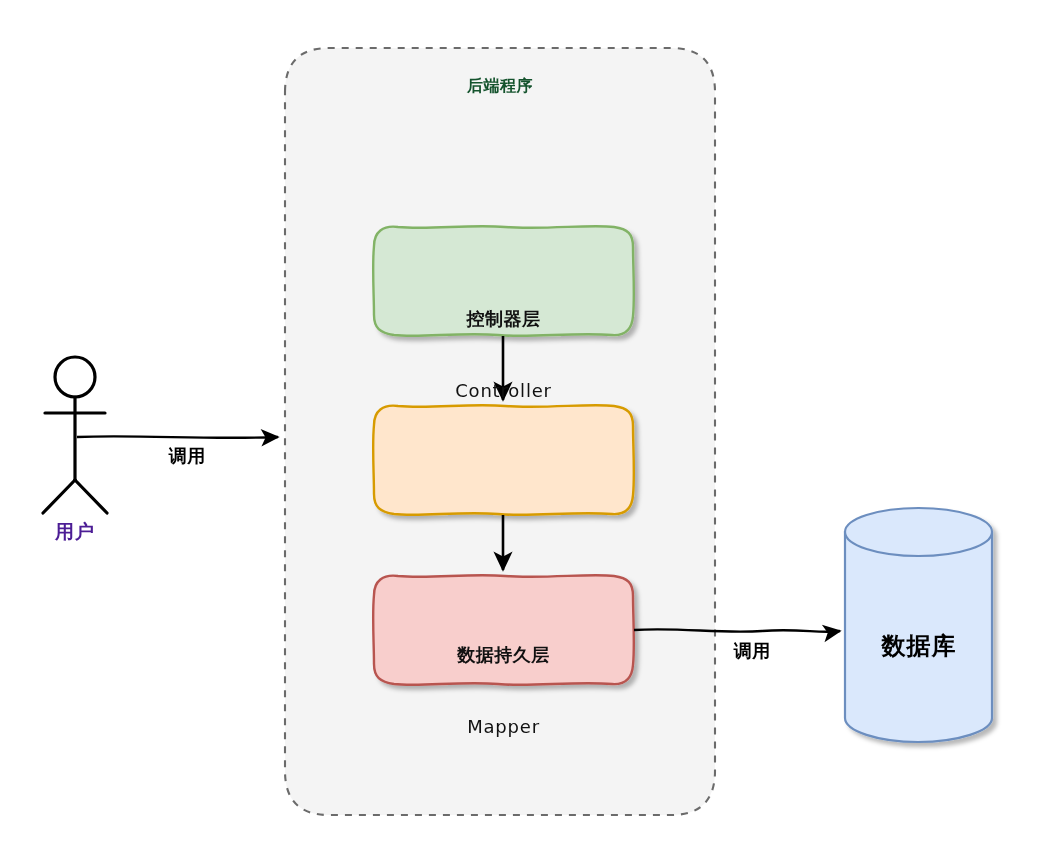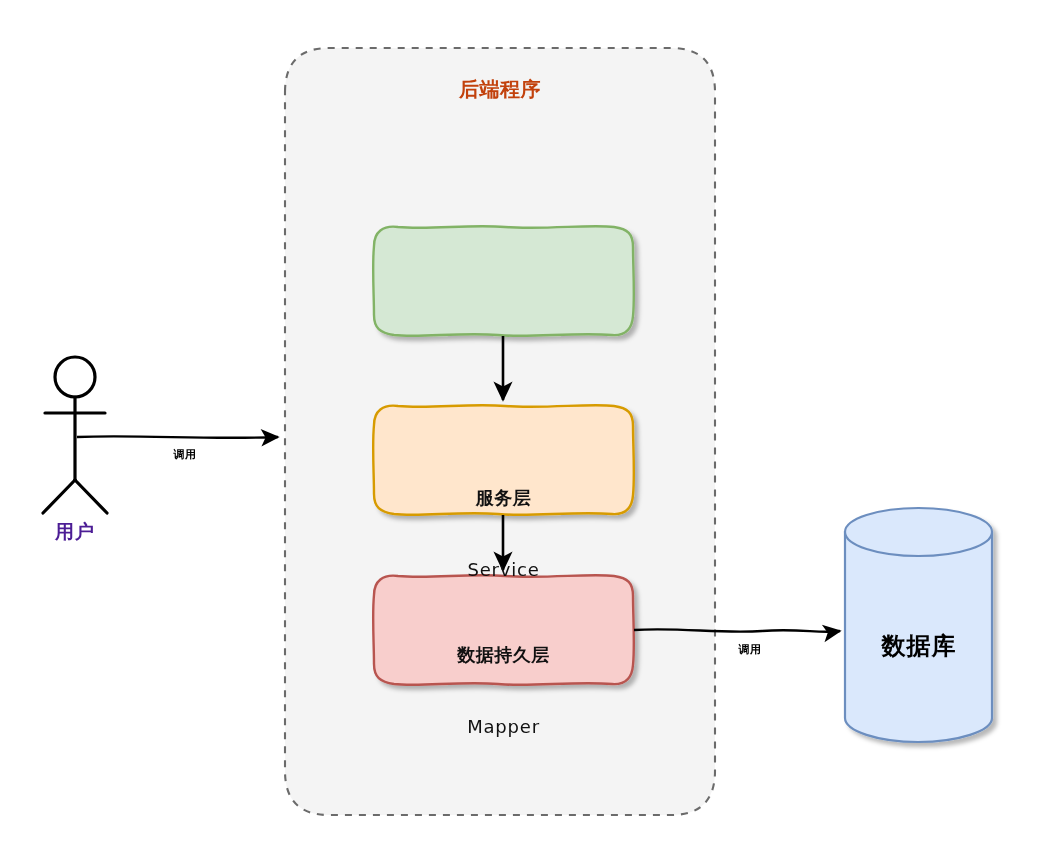--- a/index.html
+++ b/index.html
@@ -31,9 +31,9 @@
     pointer-events: none;
   }
   .container-title {
-    font-size: 20px;
-    font-weight: bold;
-    color: #c2410c;
+    font-size: 16px;
+    font-weight: bold;
+    color: #14532d;
     letter-spacing: 0.5px;
   }
   .box-label {

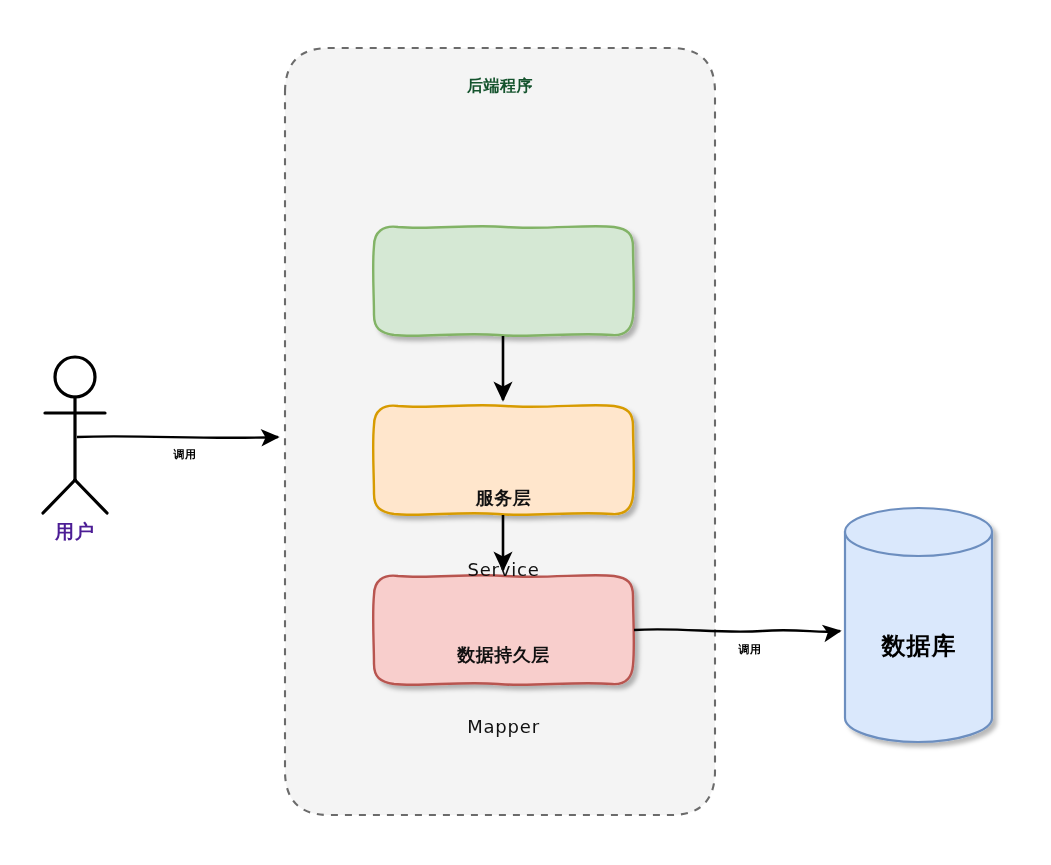--- a/index.html
+++ b/index.html
@@ -181,6 +181,10 @@
 
   <div class="lbl container-title" style="left:400px; top:76px; width:200px;">后端程序</div>
 
+  <div class="lbl box-label" style="left:374px; top:258px; width:259px;">
+    <span class="cn">控制器层</span>
+    <span class="en">Controller</span>
+  </div>
 
   <div class="lbl box-label" style="left:374px; top:437px; width:259px;">
     <span class="cn">服务层</span>

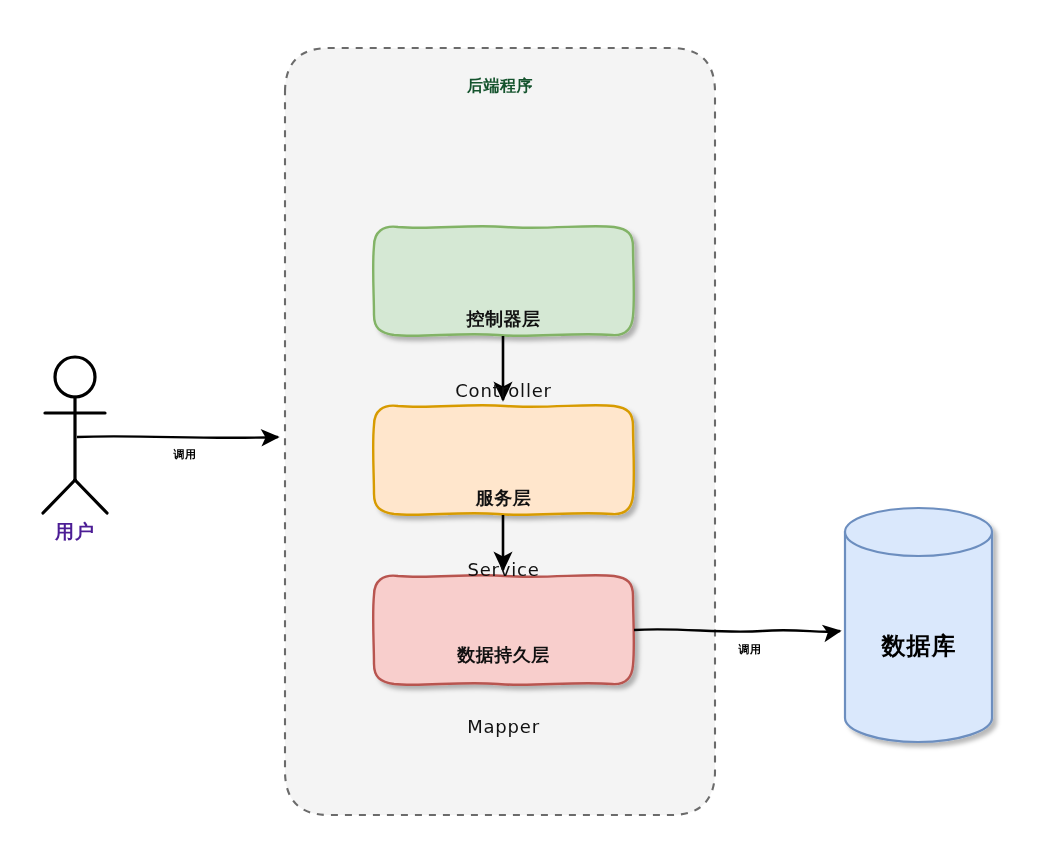--- a/index.html
+++ b/index.html
@@ -59,7 +59,7 @@
     letter-spacing: 1px;
   }
   .edge-label {
-    font-size: 11px;
+    font-size: 18px;
     font-weight: bold;
     color: #000000;
     background: #f4f4f4;

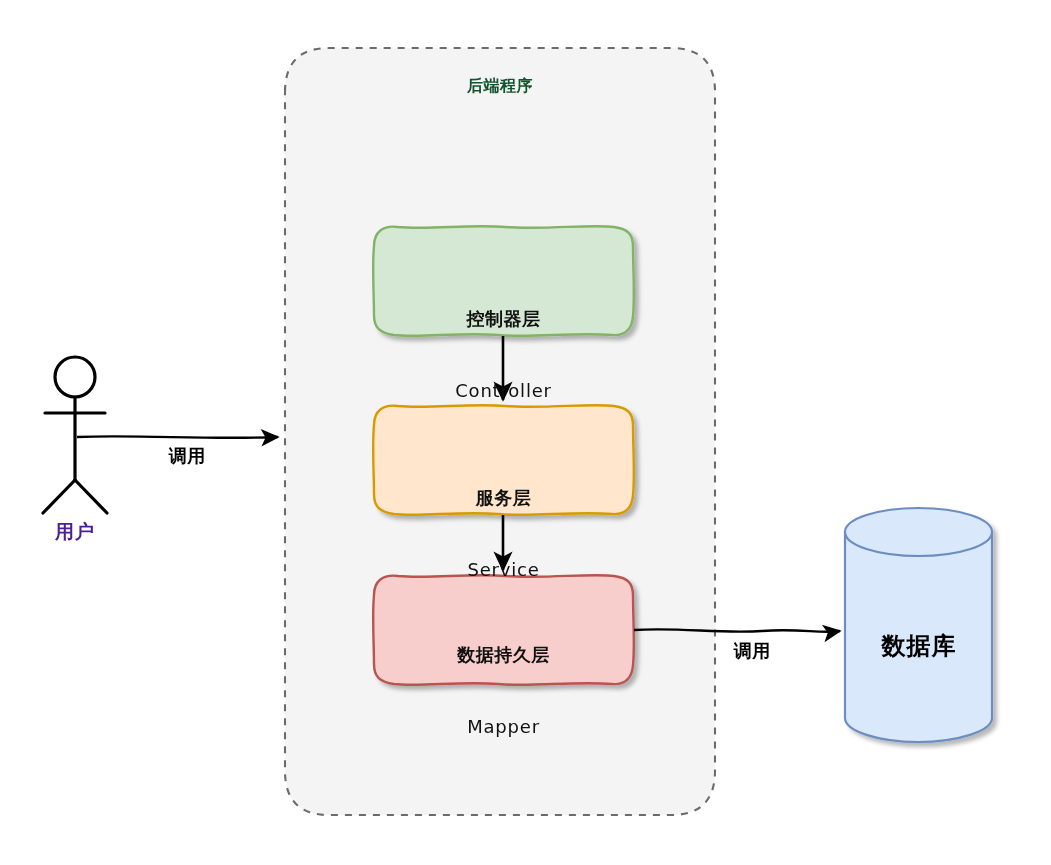--- a/index.html
+++ b/index.html
@@ -186,10 +186,6 @@
     <span class="en">Controller</span>
   </div>
 
-  <div class="lbl box-label" style="left:374px; top:437px; width:259px;">
-    <span class="cn">服务层</span>
-    <span class="en">Service</span>
-  </div>
 
   <div class="lbl box-label" style="left:374px; top:594px; width:259px;">
     <span class="cn">数据持久层</span>

